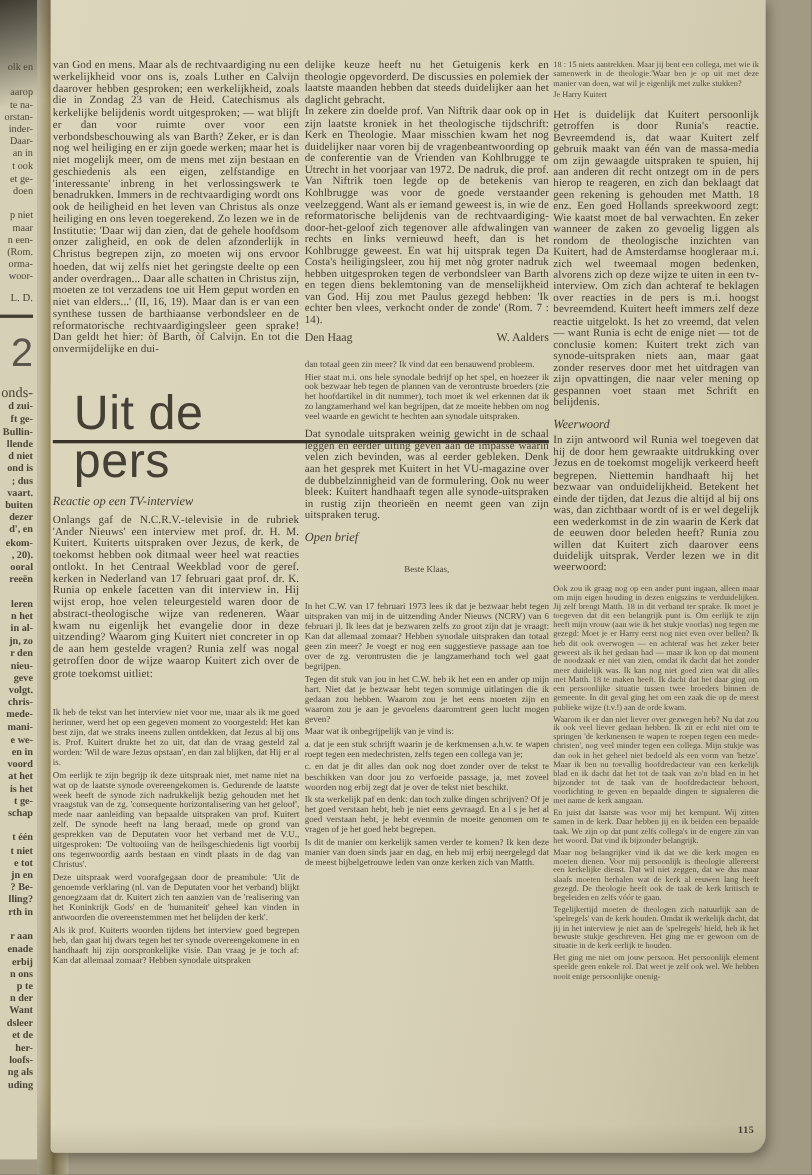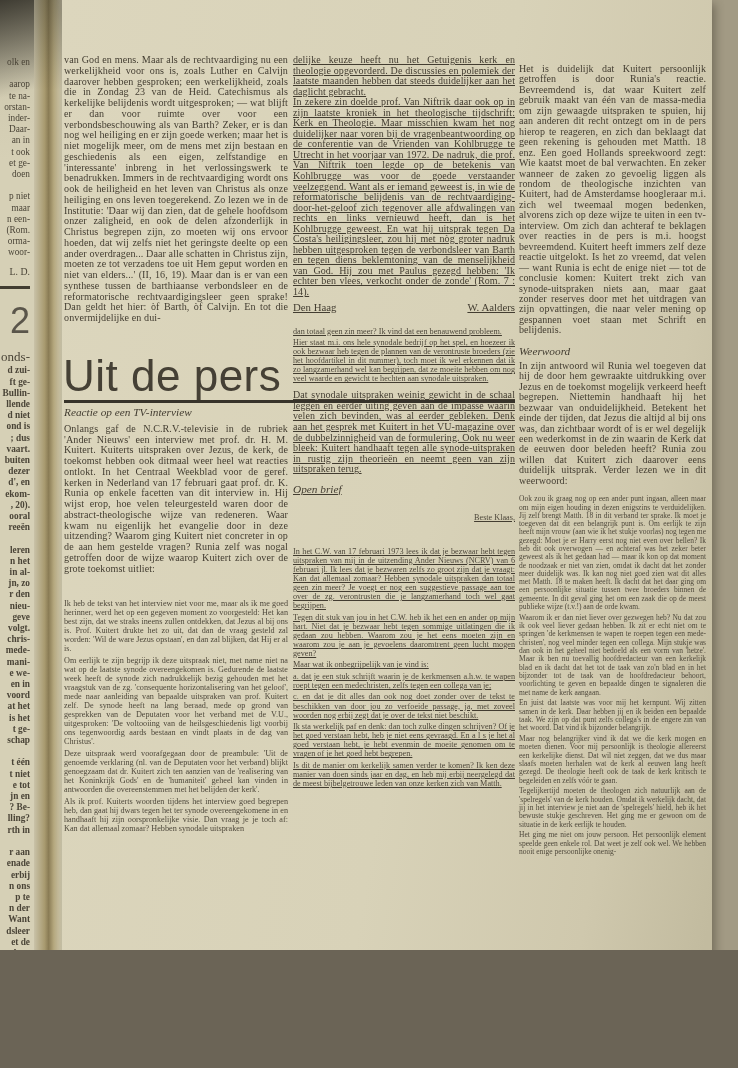--- a/index.html
+++ b/index.html
@@ -4,7 +4,7 @@
 <style>
   *{margin:0;padding:0;box-sizing:border-box;}
   html,body{background:#6b6456;}
-  .scan{position:relative;width:738px;height:950px;background:#a29a84;overflow:hidden;
+  .scan{position:relative;width:738px;height:1068px;background:#a29a84;overflow:hidden;
         font-family:"Liberation Serif","DejaVu Serif",serif;}
   
   .facing{position:absolute;left:0;top:0;width:34px;height:1054px;

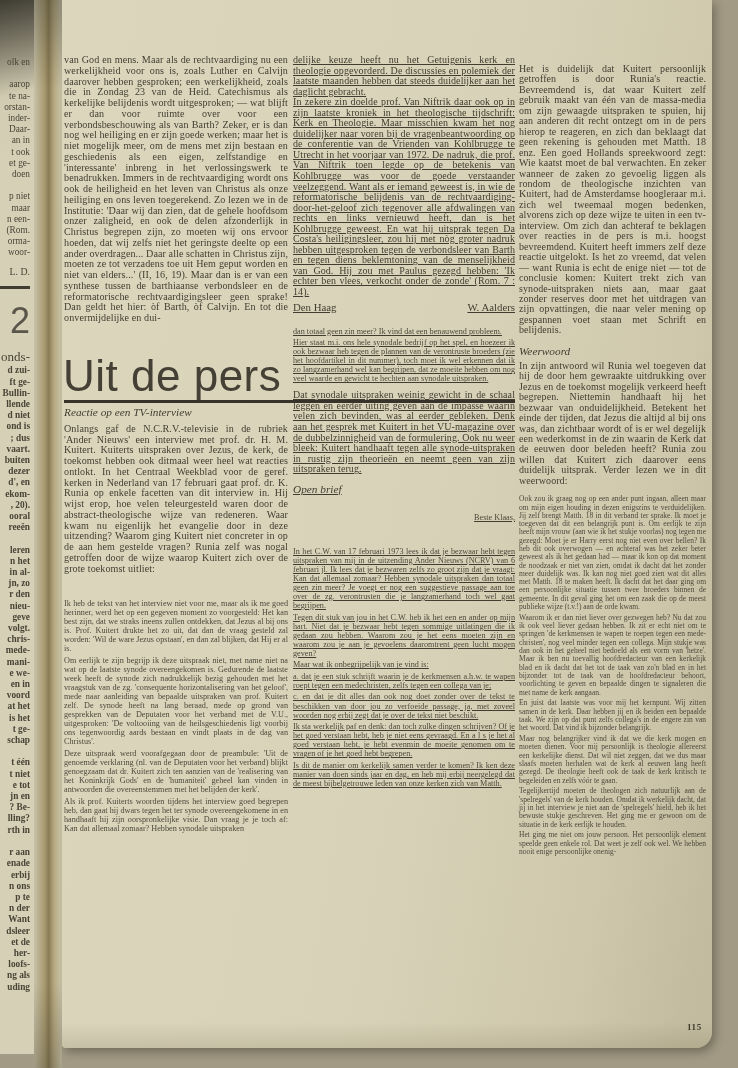--- a/index.html
+++ b/index.html
@@ -24,7 +24,7 @@
   .gutter::after{content:"";position:absolute;inset:0;
           background:linear-gradient(180deg,rgba(40,38,30,.35),rgba(40,38,30,0) 90px,rgba(40,38,30,0) 92%,rgba(40,38,30,.25));}
   
-  .page{position:absolute;left:62px;top:0;width:650px;height:1048px;
+  .page{position:absolute;left:46px;top:0;width:650px;height:1048px;
         background:linear-gradient(100deg,#dcd6bd 0%,#d8d2b8 55%,#cfc8ad 82%,#c2bb9f 97%);
         border-radius:0 0 16px 4px;box-shadow:3px 4px 10px rgba(55,50,38,.45);}
   .page::after{content:"";position:absolute;left:0;bottom:0;width:100%;height:26px;border-radius:inherit;

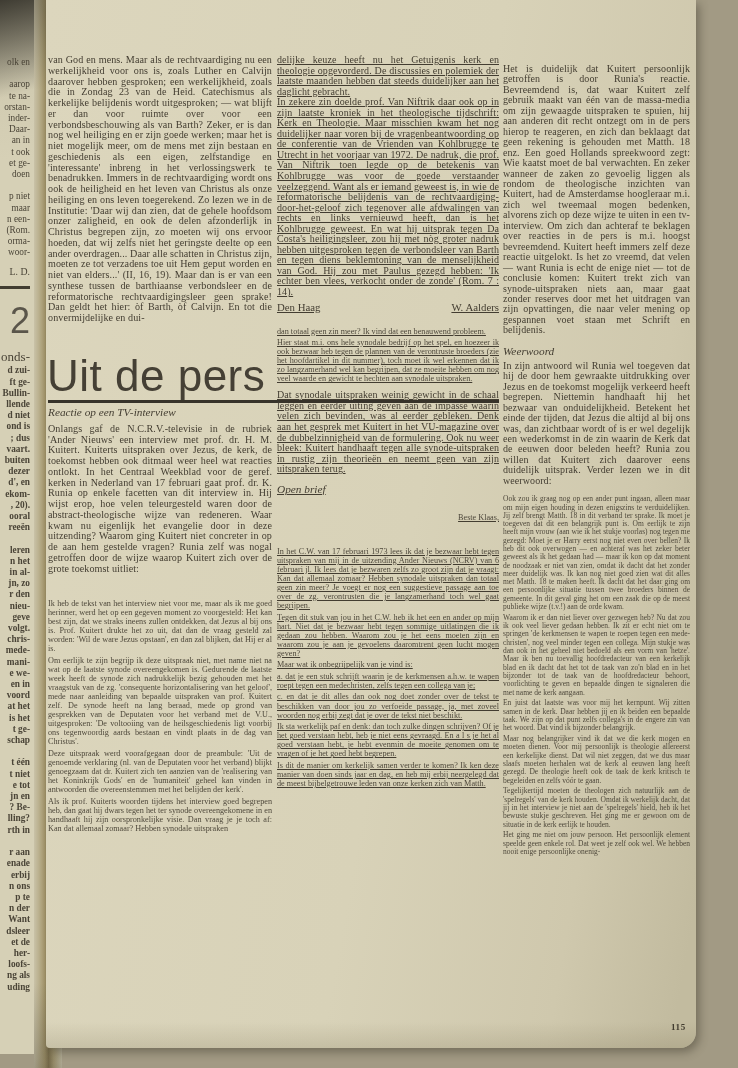--- a/index.html
+++ b/index.html
@@ -31,7 +31,7 @@
         background:linear-gradient(180deg,rgba(110,100,70,0),rgba(110,100,70,.18));pointer-events:none;}
   .col{position:absolute;top:55px;color:#433d31;}
   .col1{left:2px;width:224px;}
-  .col2{left:231px;width:222px;text-decoration:underline;}
+  .col2{left:231px;width:222px;}
   .col3{left:457px;width:187px;}
   .body{font-size:10.1px;line-height:10.75px;text-align:justify;letter-spacing:.08px;}
   .col2 .body{font-size:10px;line-height:10.55px;}

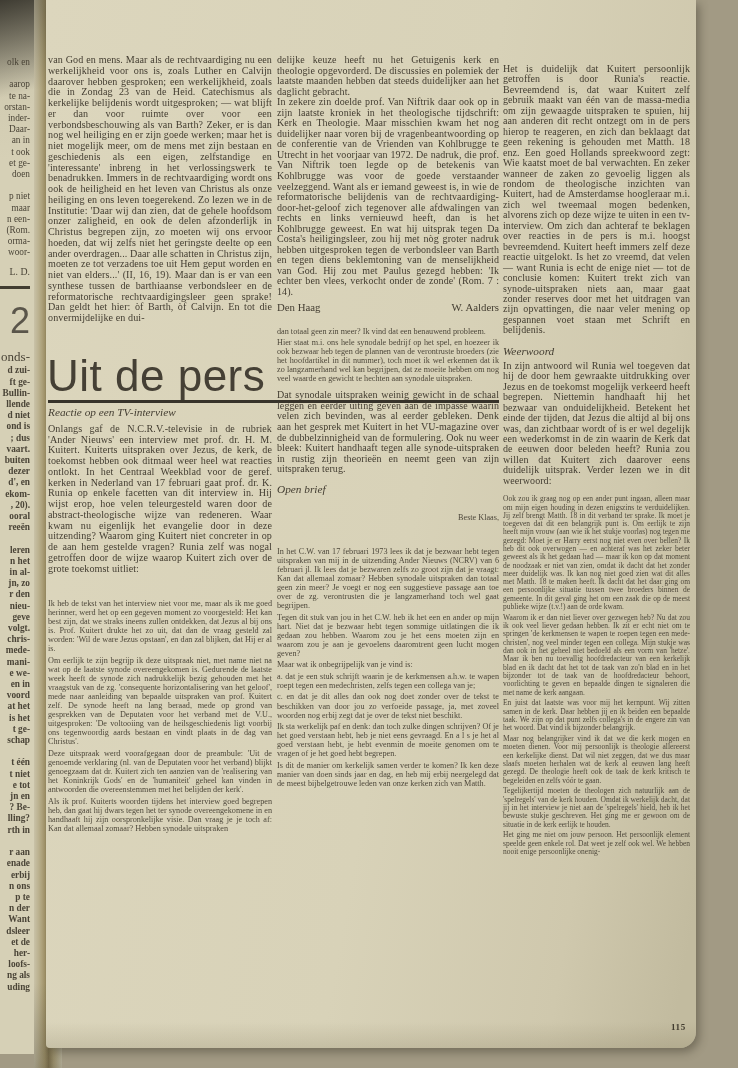--- a/index.html
+++ b/index.html
@@ -187,6 +187,10 @@
     </div>
 
     <div class="col col3">
+      <div class="qblock" style="margin-top:0">
+        <p class="small">18 : 15 niets aantrekken. Maar jij bent een collega, met wie ik samenwerk in de theologie.'Waar ben je op uit met deze manier van doen, wat wil je eigenlijk met zulke stukken?</p>
+        <p class="small sender">Je Harry Kuitert</p>
+      </div>
       <p class="body body1">Het is duidelijk dat Kuitert persoonlijk getroffen is door Runia's reactie. Bevreemdend is, dat waar Kuitert zelf gebruik maakt van één van de massa-media om zijn gewaagde uitspraken te spuien, hij aan anderen dit recht ontzegt om in de pers hierop te reageren, en zich dan beklaagt dat geen rekening is gehouden met Matth. 18 enz. Een goed Hollands spreekwoord zegt: Wie kaatst moet de bal verwachten. En zeker wanneer de zaken zo gevoelig liggen als rondom de theologische inzichten van Kuitert, had de Amsterdamse hoogleraar m.i. zich wel tweemaal mogen bedenken, alvorens zich op deze wijze te uiten in een tv-interview. Om zich dan achteraf te beklagen over reacties in de pers is m.i. hoogst bevreemdend. Kuitert heeft immers zelf deze reactie uitgelokt. Is het zo vreemd, dat velen — want Runia is echt de enige niet — tot de conclusie komen: Kuitert trekt zich van synode-uitspraken niets aan, maar gaat zonder reserves door met het uitdragen van zijn opvattingen, die naar veler mening op gespannen voet staan met Schrift en belijdenis.</p>
       <h3 class="subhead">Weerwoord</h3>
       <p class="body">In zijn antwoord wil Runia wel toegeven dat hij de door hem gewraakte uitdrukking over Jezus en de toekomst mogelijk verkeerd heeft begrepen. Niettemin handhaaft hij het bezwaar van onduidelijkheid. Betekent het einde der tijden, dat Jezus die altijd al bij ons was, dan zichtbaar wordt of is er wel degelijk een wederkomst in de zin waarin de Kerk dat de eeuwen door beleden heeft? Runia zou willen dat Kuitert zich daarover eens duidelijk uitsprak. Verder lezen we in dit weerwoord:</p>

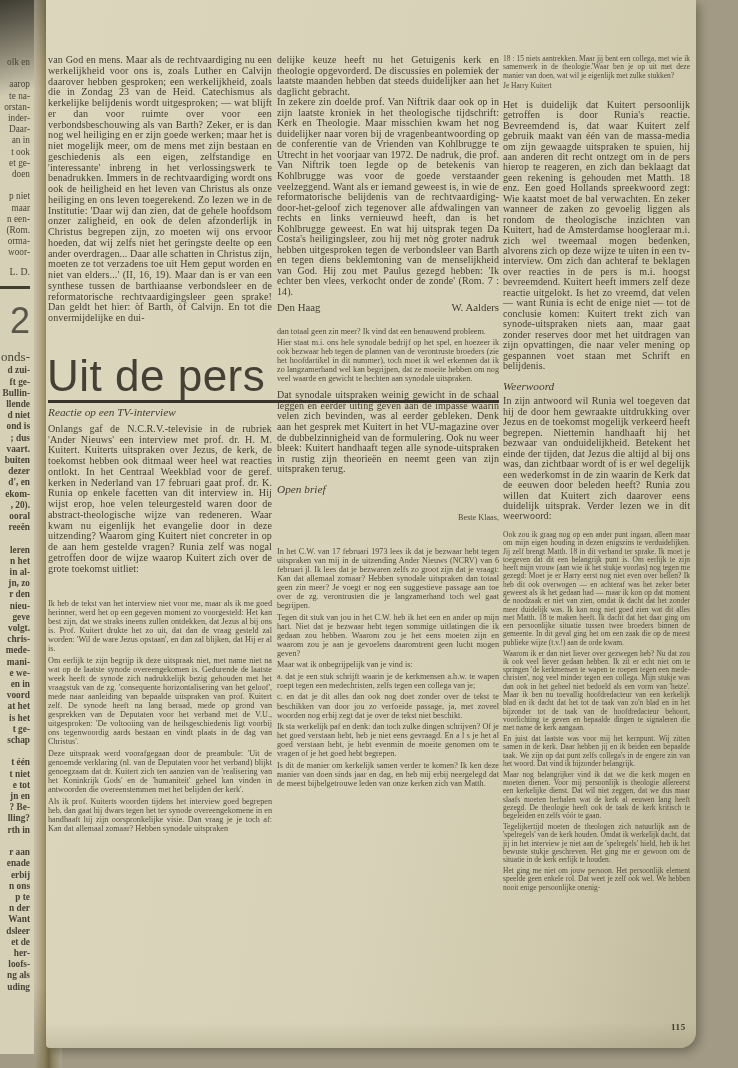--- a/index.html
+++ b/index.html
@@ -39,7 +39,7 @@
   .small{font-size:8.2px;line-height:9.05px;text-align:justify;color:#4e483b;margin-bottom:2.5px;}
   .col3 .small{font-size:7.5px;line-height:8.3px;}
   .heading{font-family:"Liberation Sans","DejaVu Sans",sans-serif;font-weight:400;font-size:44px;line-height:44px;
-           letter-spacing:.5px;color:#454035;margin:30px 0 8px -1px;}
+           letter-spacing:.5px;color:#454035;margin:30px 0 8px -1px;padding-left:20px;}
   .subhead{font-style:italic;font-weight:normal;font-size:11.3px;line-height:13px;color:#433d31;margin-bottom:5px;}
   .sig{display:flex;justify-content:space-between;font-size:10.8px;margin-top:3px;}
   .rule-main{position:absolute;left:2px;top:400px;width:451px;height:3.2px;background:#37332a;}

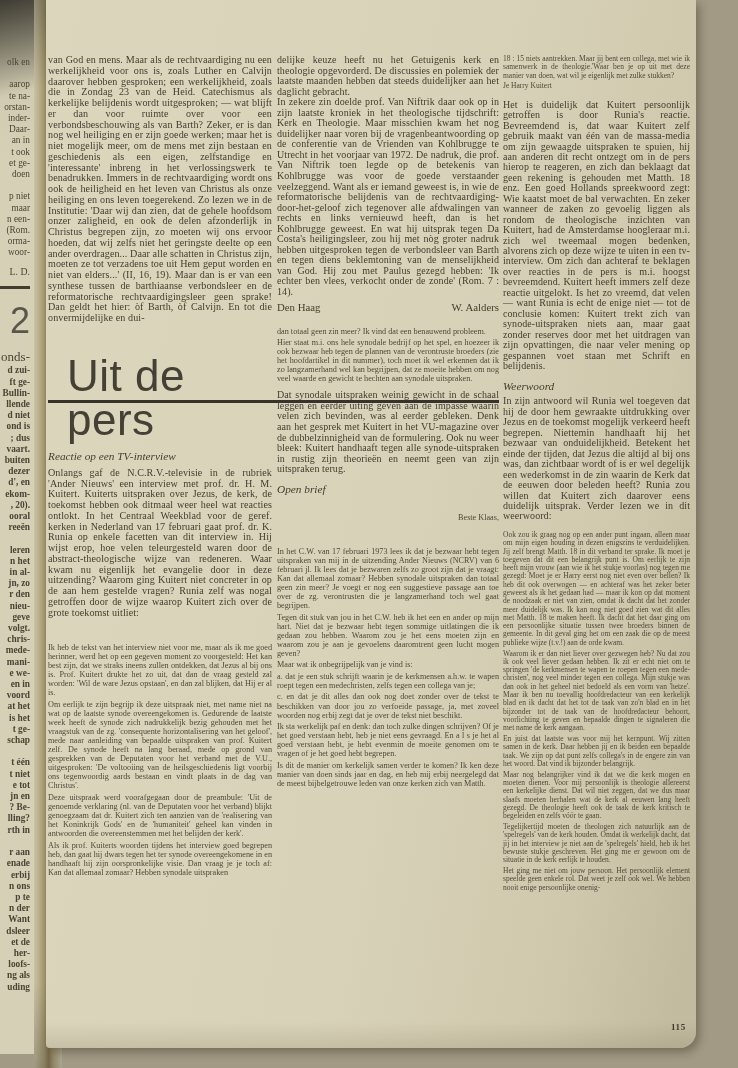--- a/index.html
+++ b/index.html
@@ -47,7 +47,7 @@
   .col2 .qtop{margin-top:14px;}
   .col2 .bmid{margin-top:7px;}
   .col2 .subhead{margin:8px 0 3px;}
-  .col2 .salut{margin-top:17px;margin-bottom:6px;text-align:right;}
+  .col2 .salut{margin-top:17px;margin-bottom:6px;text-align:center;}
   .col3 .sender{text-align:left;margin-top:1px;}
   .col3 .body1{margin-top:9px;}
   .col3 .subhead{margin:9px 0 3px;}

